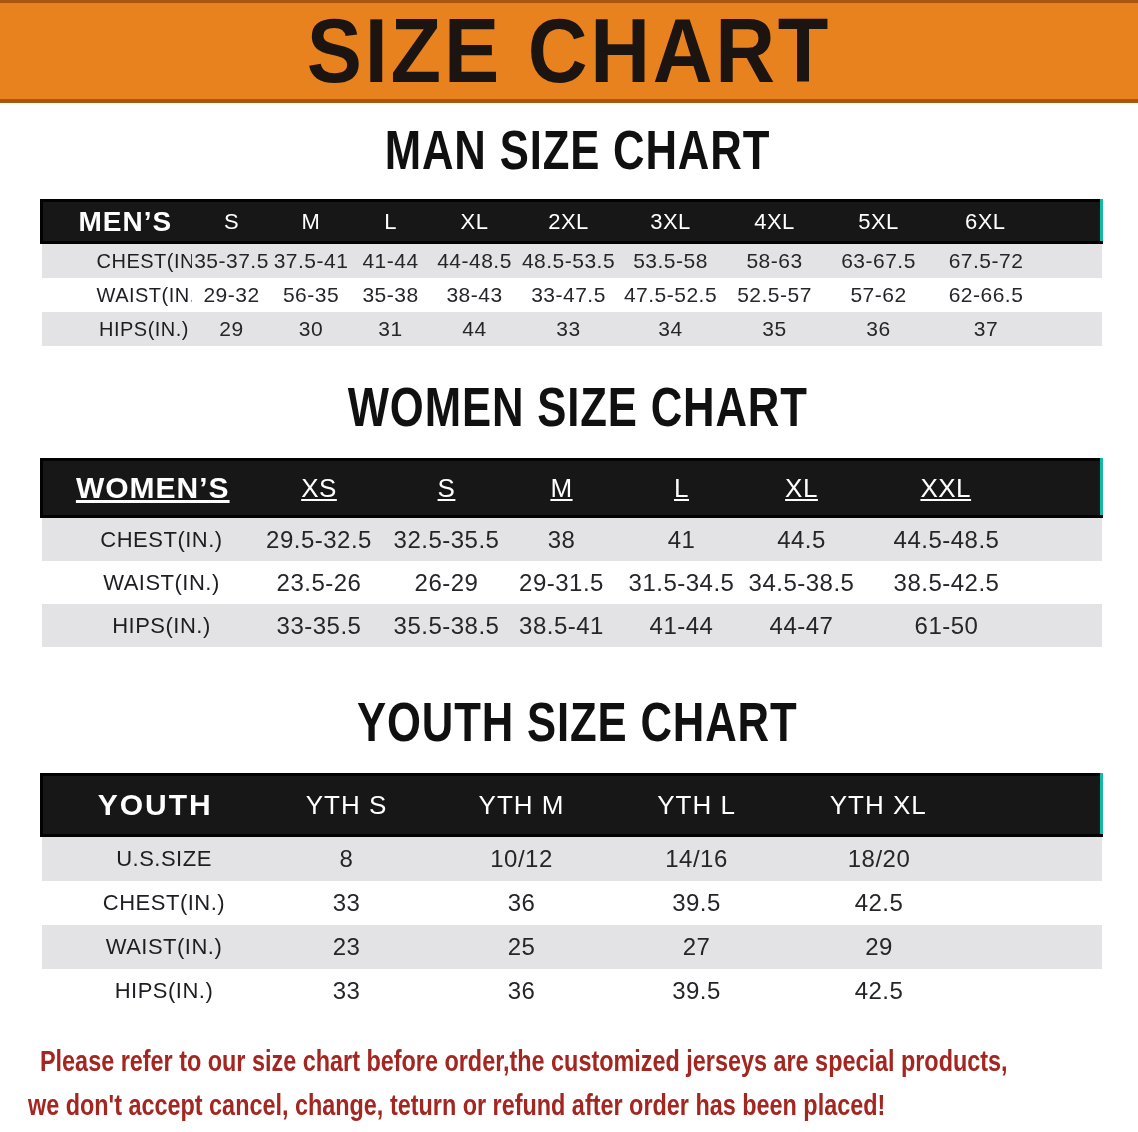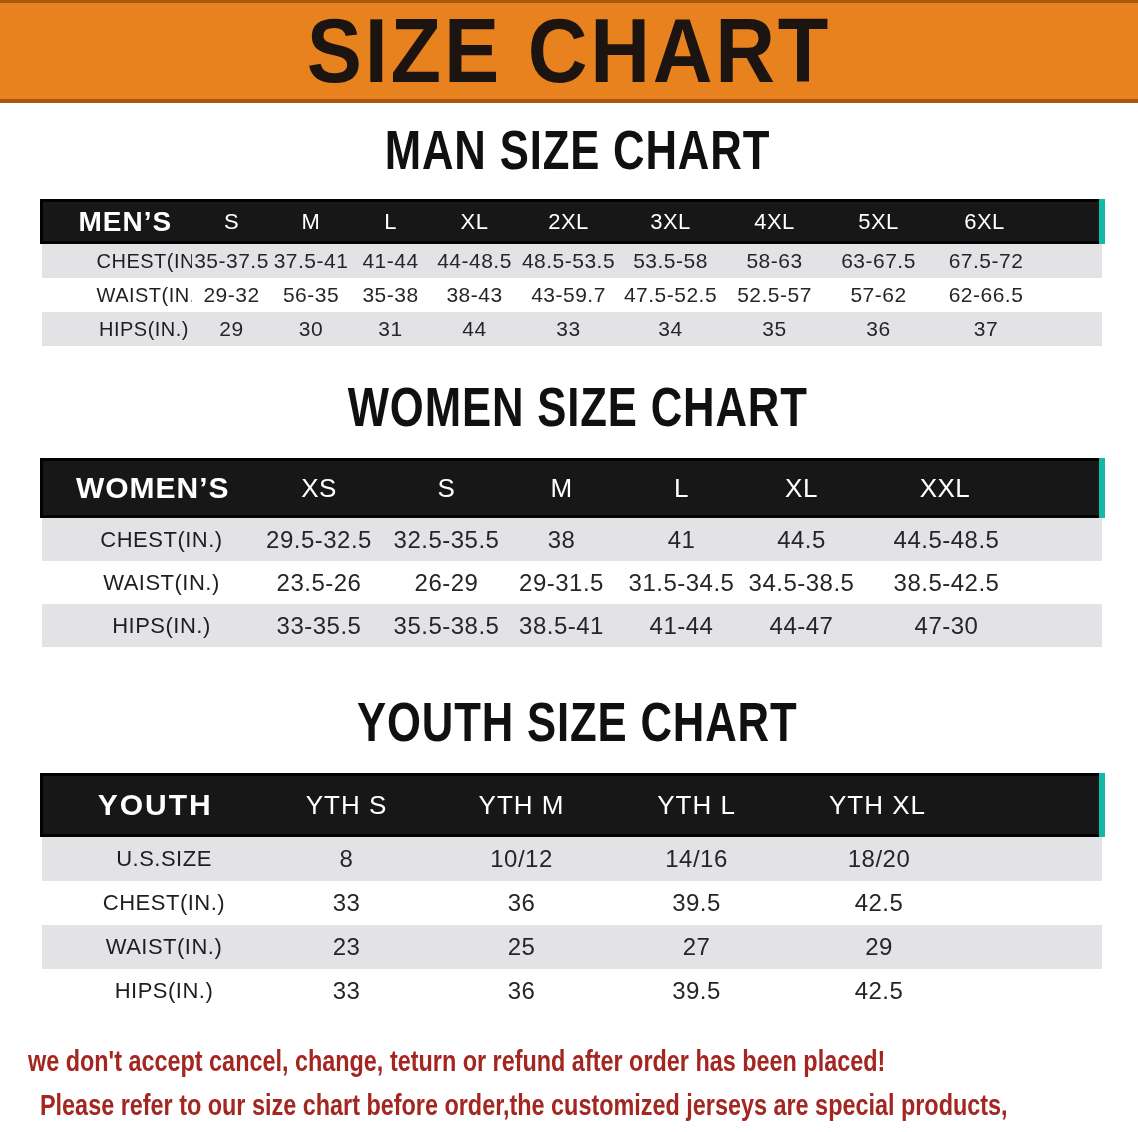--- a/index.html
+++ b/index.html
@@ -64,7 +64,7 @@
     font-weight: normal; letter-spacing: .5px;
   }
   .tbl thead th:first-child { border-left: 3px solid #020202; }
-  .tbl thead th:last-child  { border-right: 6px solid #14b8a6; }
+  .tbl thead th:last-child  { border-right: 3px solid #14b8a6; }
   .tbl thead th.corner {
     text-align: center; padding-left: 16px; font-weight: bold;
   }

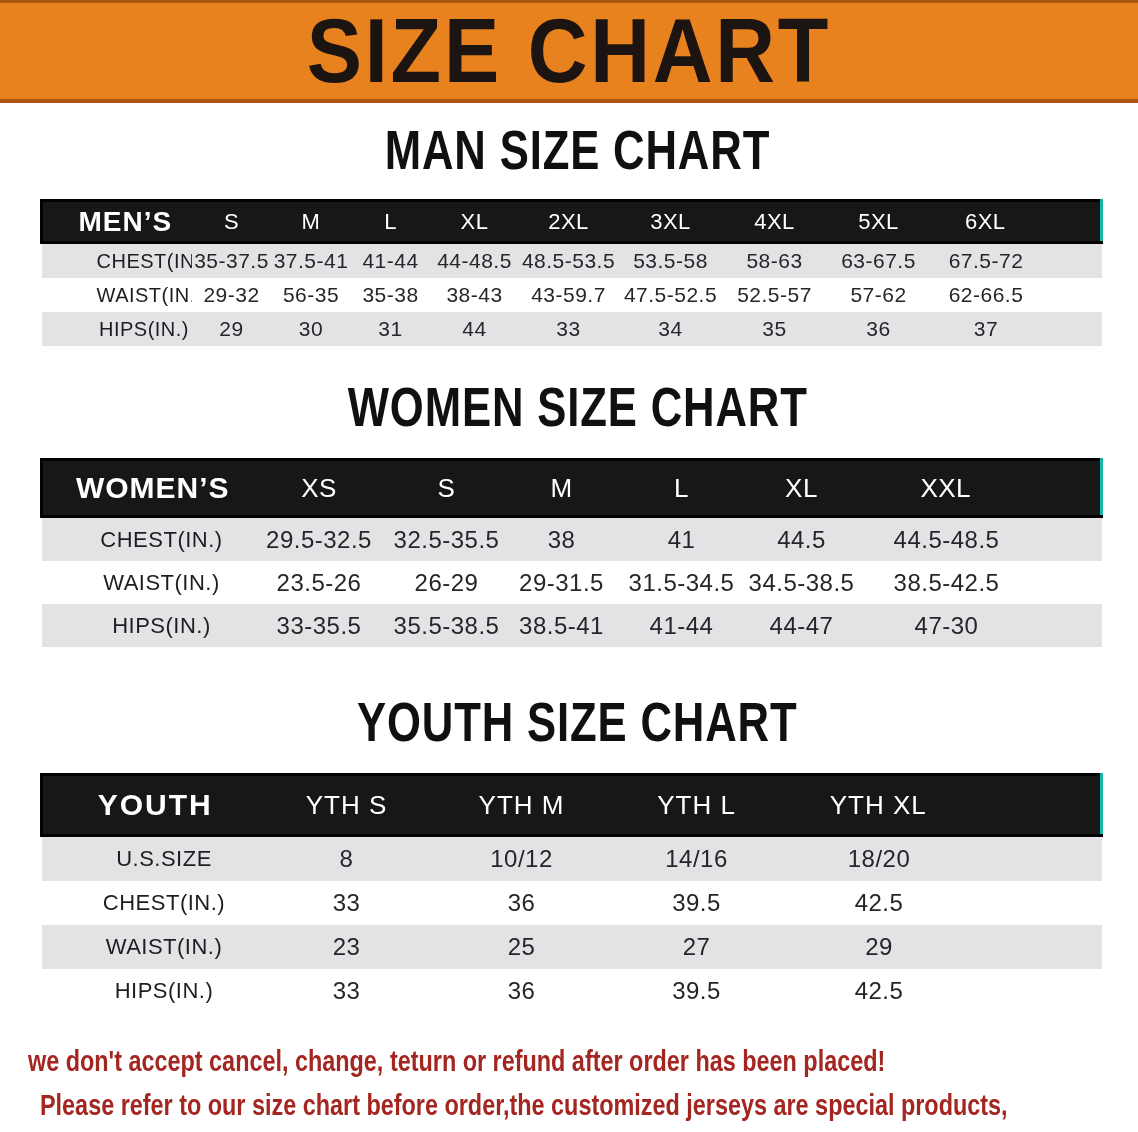--- a/index.html
+++ b/index.html
@@ -164,7 +164,7 @@
         <td>56-35</td>
         <td>35-38</td>
         <td>38-43</td>
-        <td>43-59.7</td>
+        <td>33-47.5</td>
         <td>47.5-52.5</td>
         <td>52.5-57</td>
         <td>57-62</td>

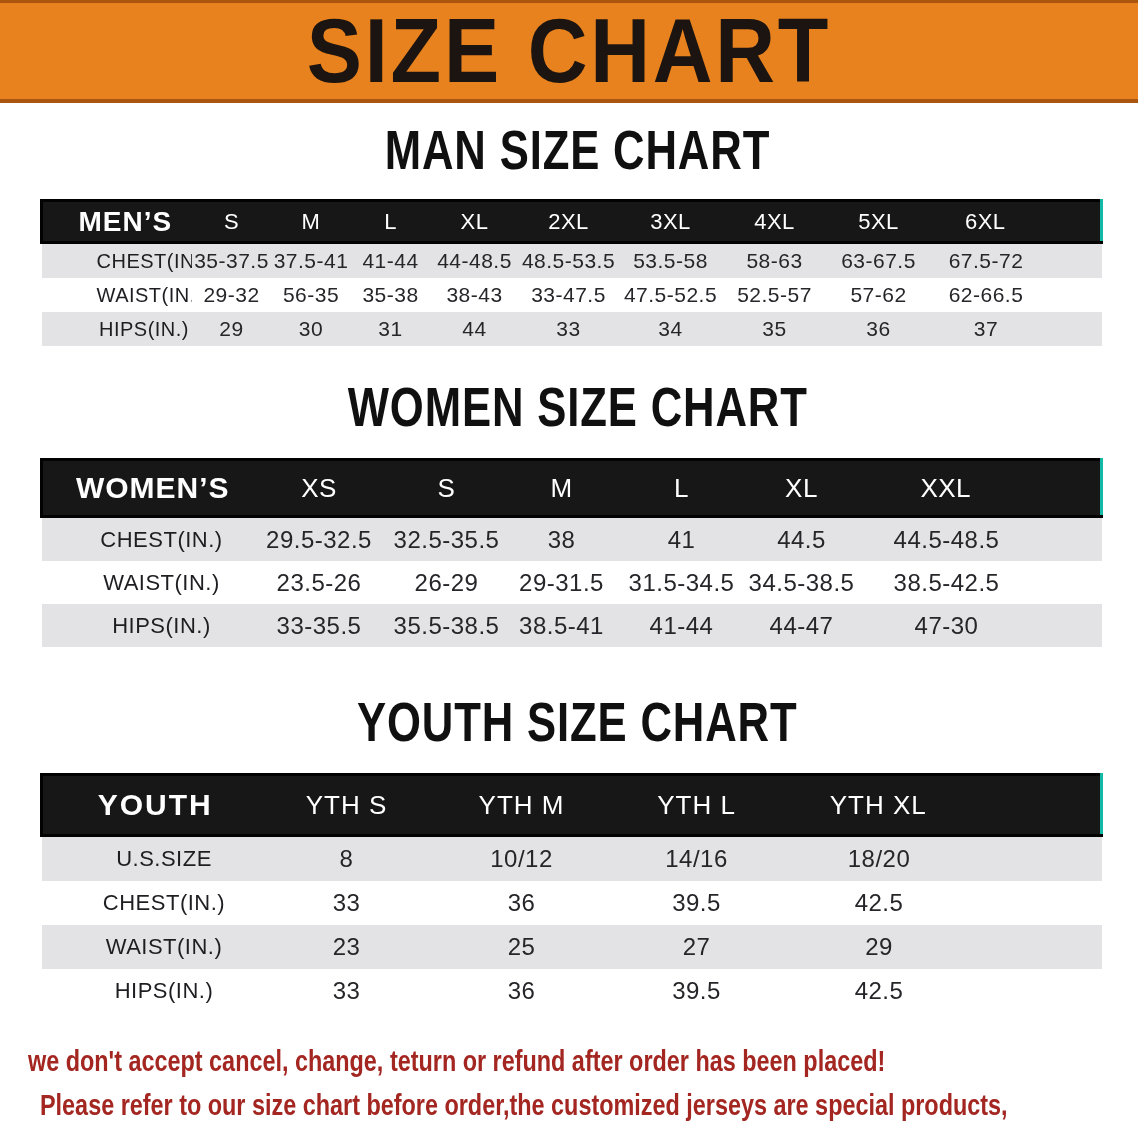--- a/index.html
+++ b/index.html
@@ -82,7 +82,7 @@
   .tbl-men th:last-child, .tbl-men td:last-child { padding-right: 60px; }
 
   
-  .tbl-women thead th { height: 54px; font-size: 26px; }
+  .tbl-women thead th { height: 54px; font-size: 26px; text-decoration: underline; }
   .tbl-women thead th.corner { font-size: 30px; letter-spacing: 1px; }
   .tbl-women tbody td { height: 43px; font-size: 24px; }
   .tbl-women tbody td.rowlabel { font-size: 22px; padding-left: 35px; }

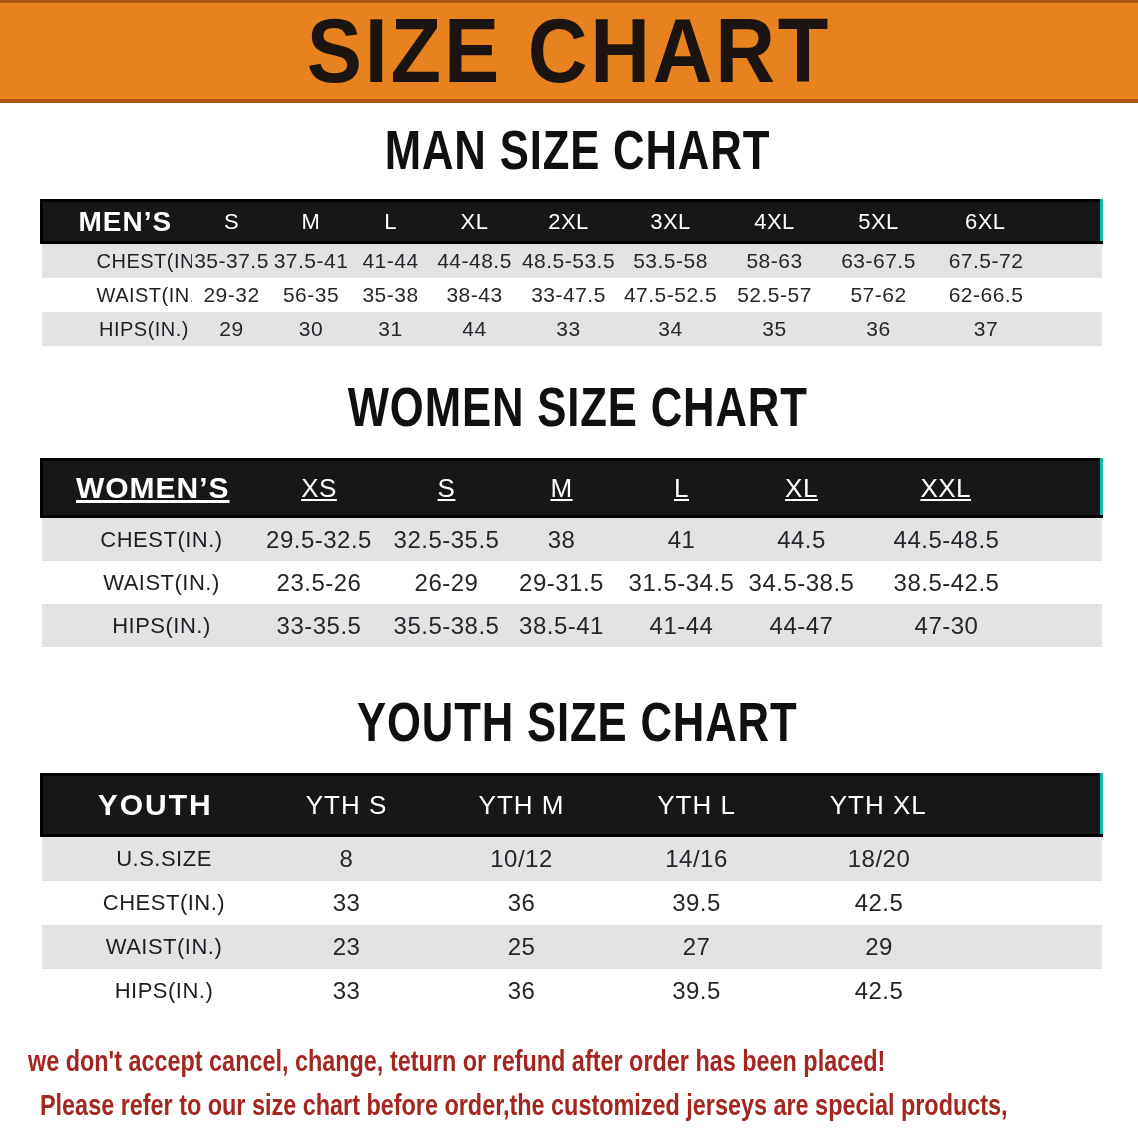--- a/index.html
+++ b/index.html
@@ -236,7 +236,7 @@
         <td>38.5-41</td>
         <td>41-44</td>
         <td>44-47</td>
-        <td>47-30</td>
+        <td>61-50</td>
       </tr>
     </tbody>
 </table>

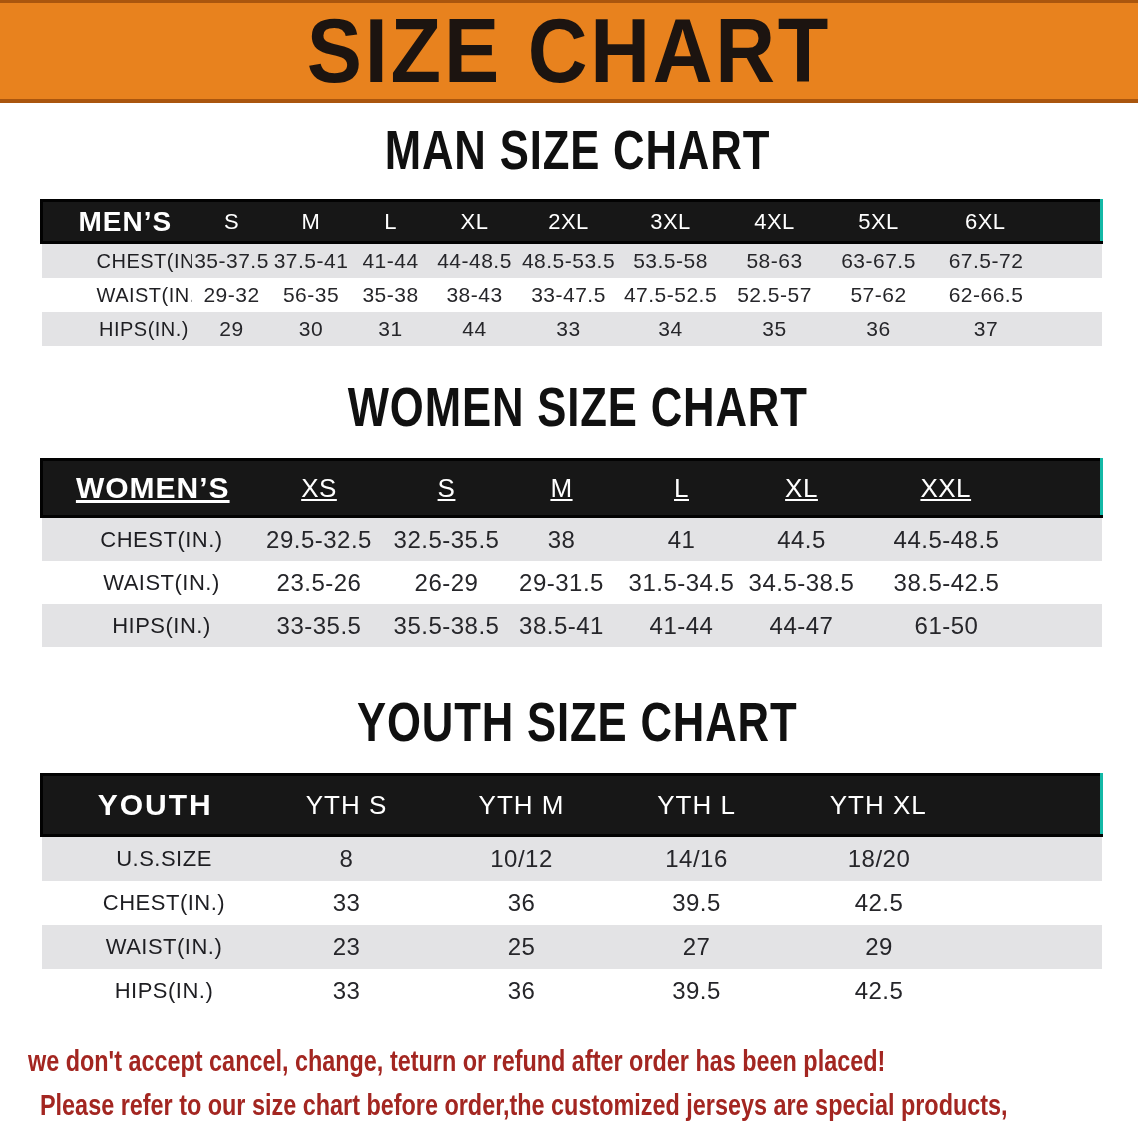--- a/index.html
+++ b/index.html
@@ -295,8 +295,8 @@
 </table>
 
 <div class="footnote">
+  <span class="fl l1"><span>Please refer to our size chart before order,the customized jerseys are special products,</span></span>
   <span class="fl l2"><span>we don't accept cancel, change, teturn or refund after order has been placed!</span></span>
-  <span class="fl l1"><span>Please refer to our size chart before order,the customized jerseys are special products,</span></span>
 </div>
 
 </body></html>

